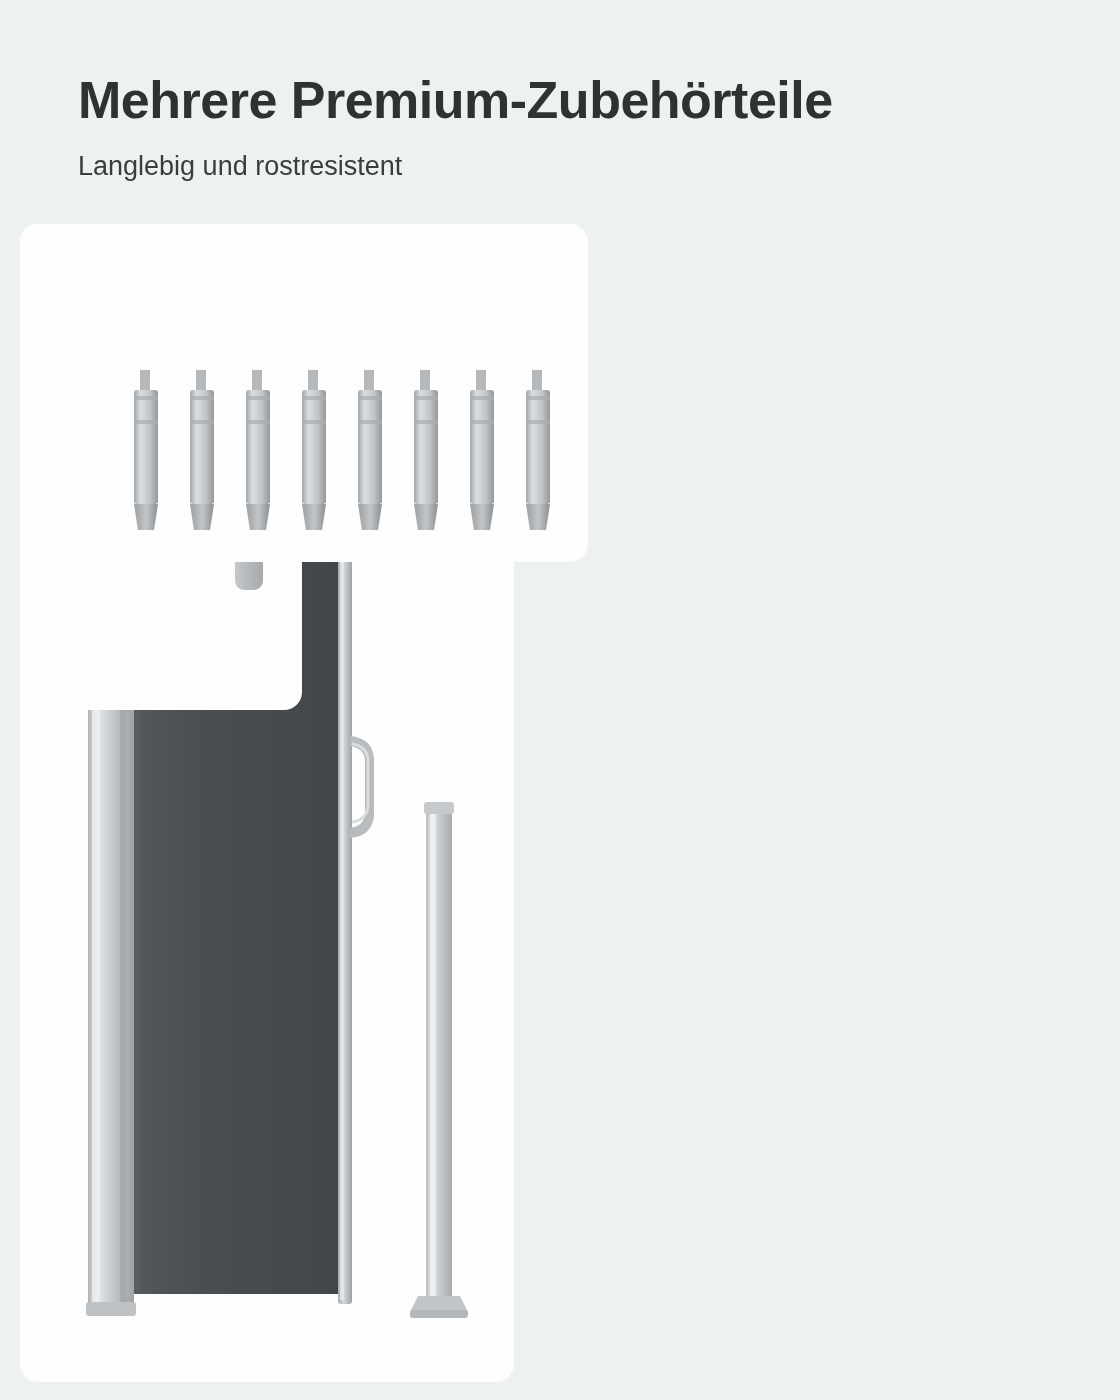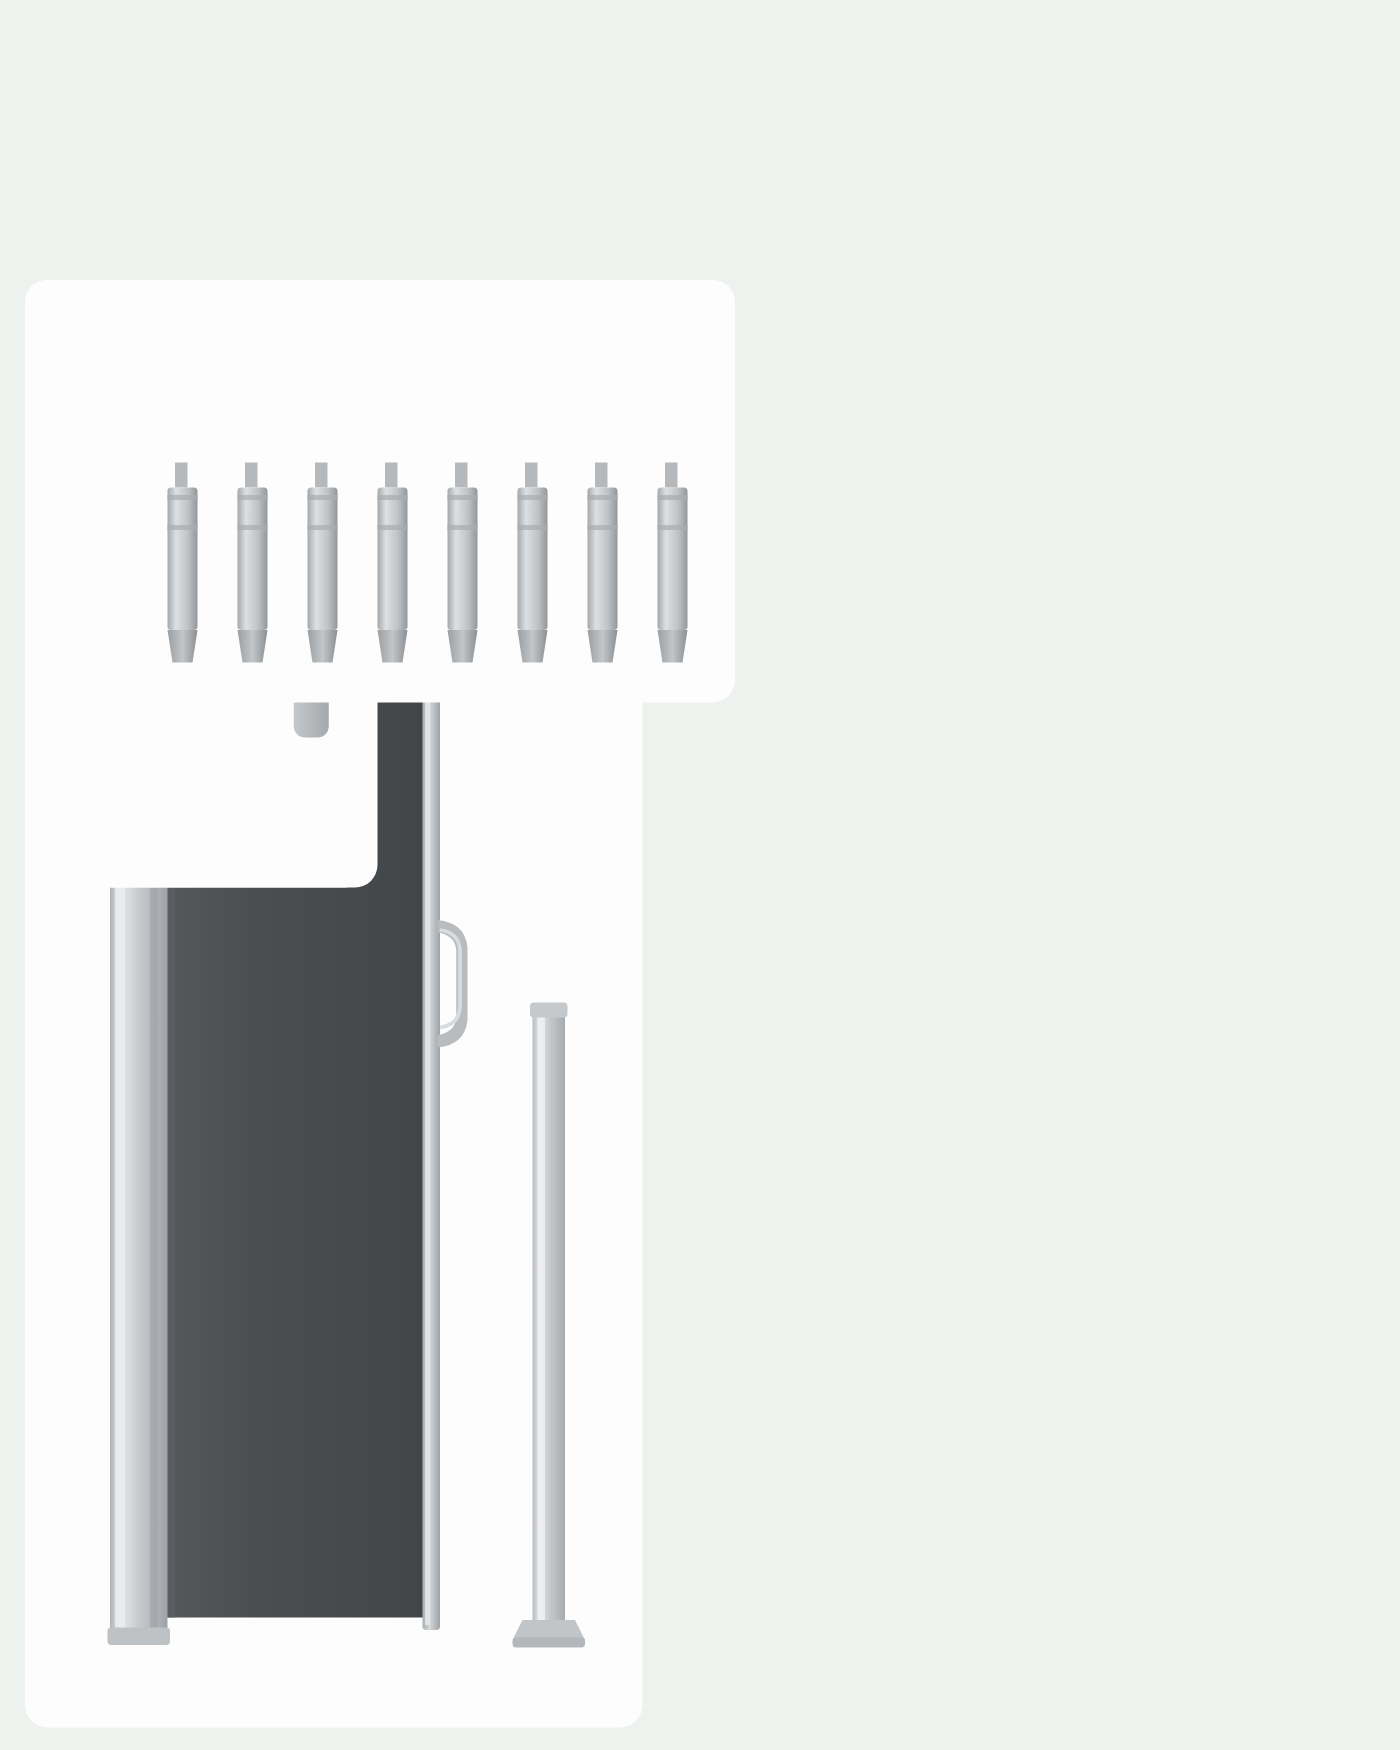--- a/index.html
+++ b/index.html
@@ -72,6 +72,10 @@
 
 <div class="page">
 
+  <div class="header">
+    <h1 class="title">Mehrere Premium-Zubehörteile</h1>
+    <p class="subtitle">Langlebig und rostresistent</p>
+  </div>
 
   <div class="grid">
 

